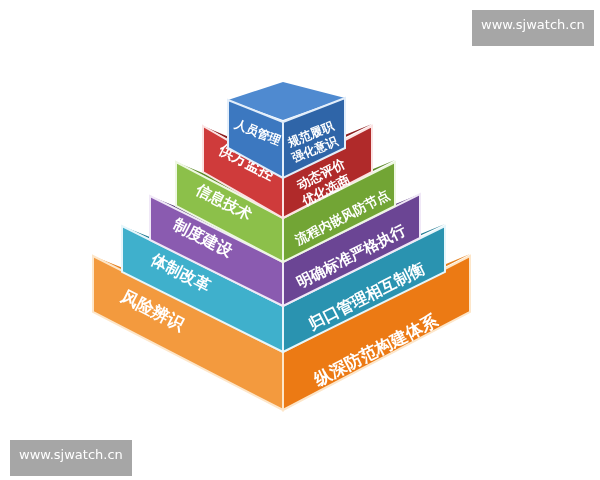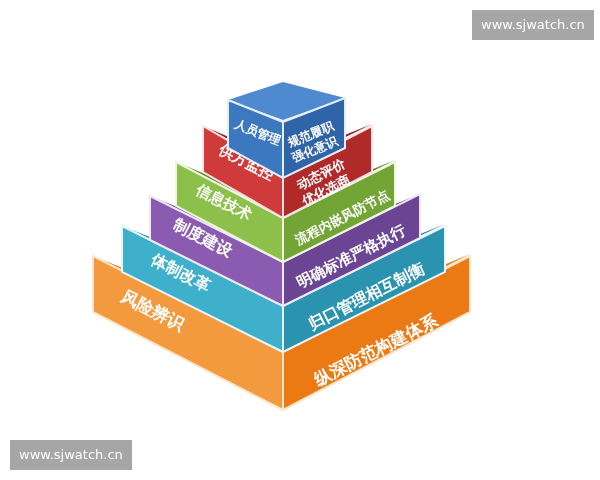--- a/index.html
+++ b/index.html
@@ -4,7 +4,7 @@
 <style>
   html, body { margin:0; padding:0; background:#ffffff; }
   body { width:600px; height:480px; position:relative; overflow:hidden; font-family:"DejaVu Sans", sans-serif; }
-  .watermark { position:absolute; background:#a6a6a6; color:#ffffff; font-family:"DejaVu Sans", sans-serif; font-size:13px; padding:0 9px; height:30px; line-height:30px; }
+  .watermark { position:absolute; background:#a6a6a6; color:#ffffff; font-family:"DejaVu Sans", sans-serif; font-size:13px; padding:0 9px; height:36px; line-height:30px; }
   #wm-top { left:472px; top:10px; }
   #wm-bottom { left:10px; top:440px; }
   svg { position:absolute; left:0; top:0; }

